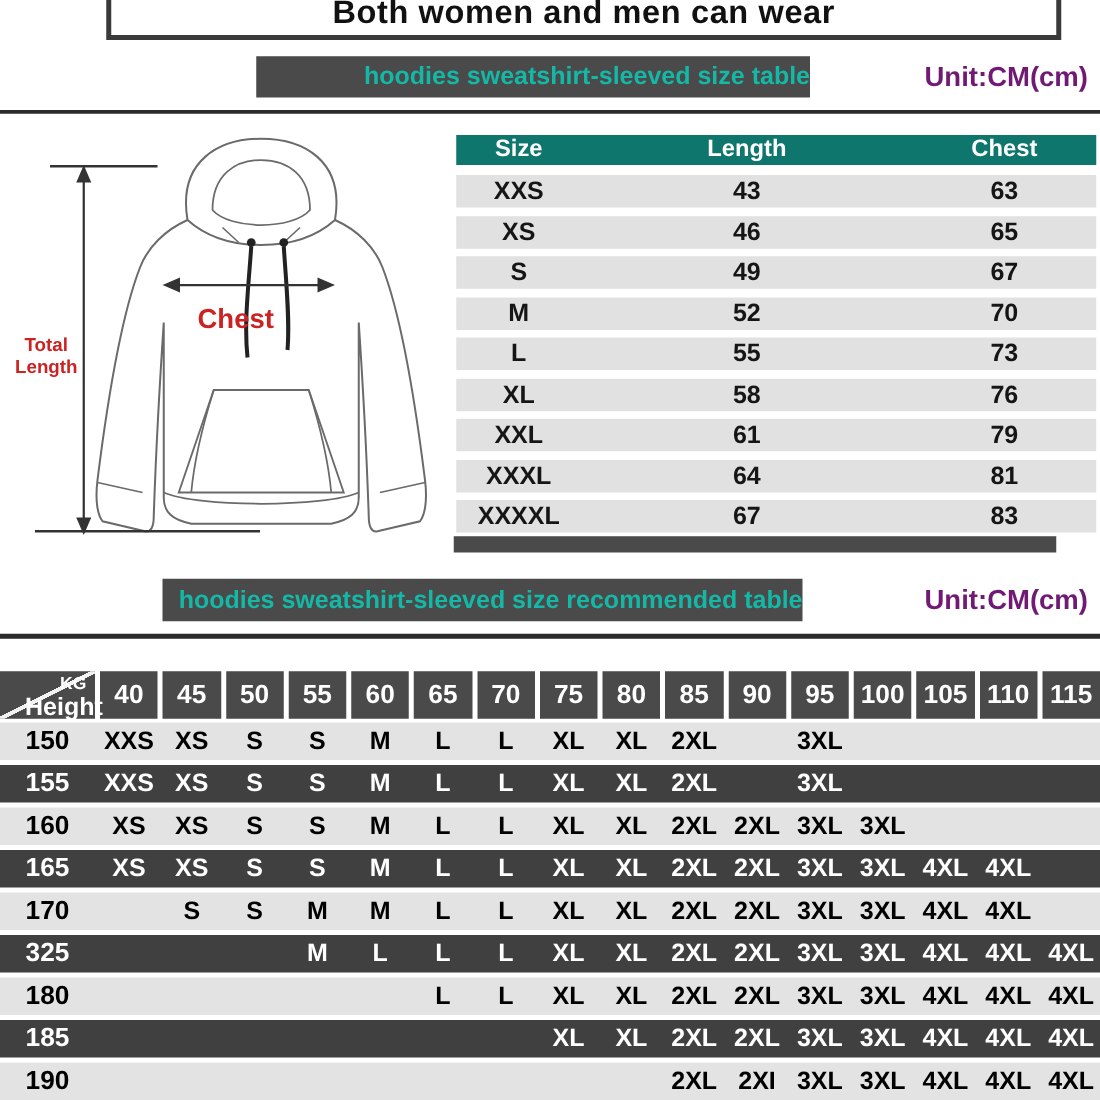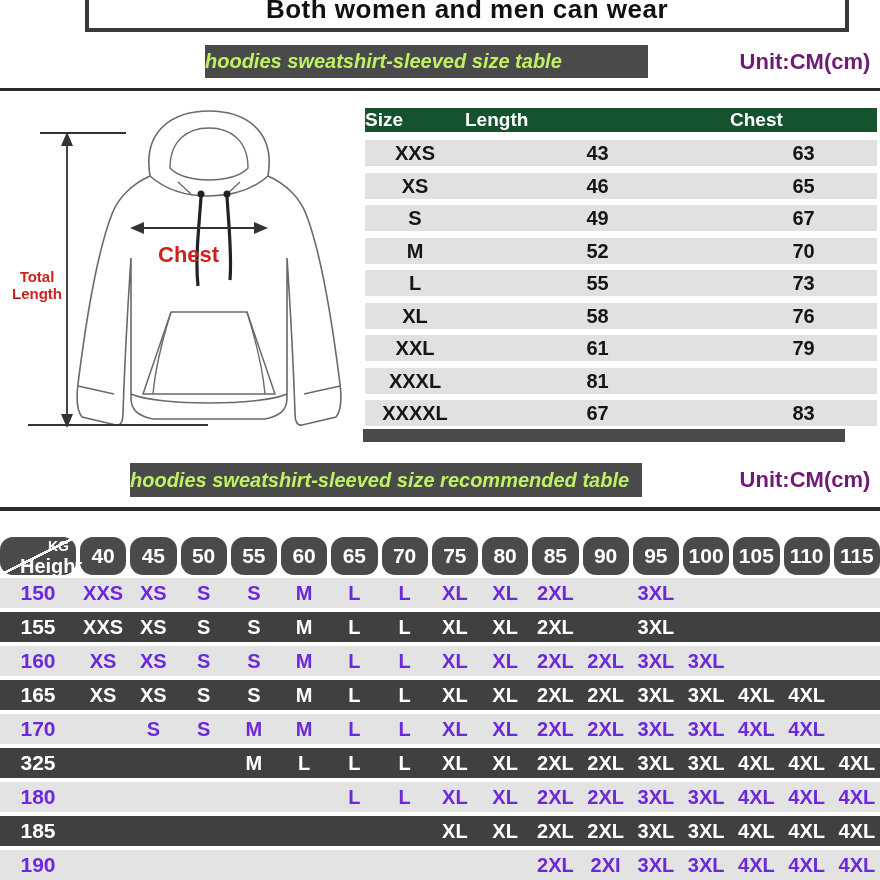--- a/index.html
+++ b/index.html
@@ -12,7 +12,7 @@
   .title-text{font-size:26px;color:#111;padding-bottom:3px;letter-spacing:.5px;}
 
   
-  .banner{position:absolute;background:#4a4a4a;color:#bef264;text-align:left;font-size:20px;font-style:italic;}
+  .banner{position:absolute;background:#4a4a4a;color:#14b8a6;text-align:right;font-size:20px;}
   .banner1{left:205px;top:45px;width:443px;height:33px;line-height:33px;}
   .banner2{left:130px;top:463px;width:512px;height:34px;line-height:34px;}
   .unit{position:absolute;width:150px;font-size:22px;color:#701a75;text-align:center;}

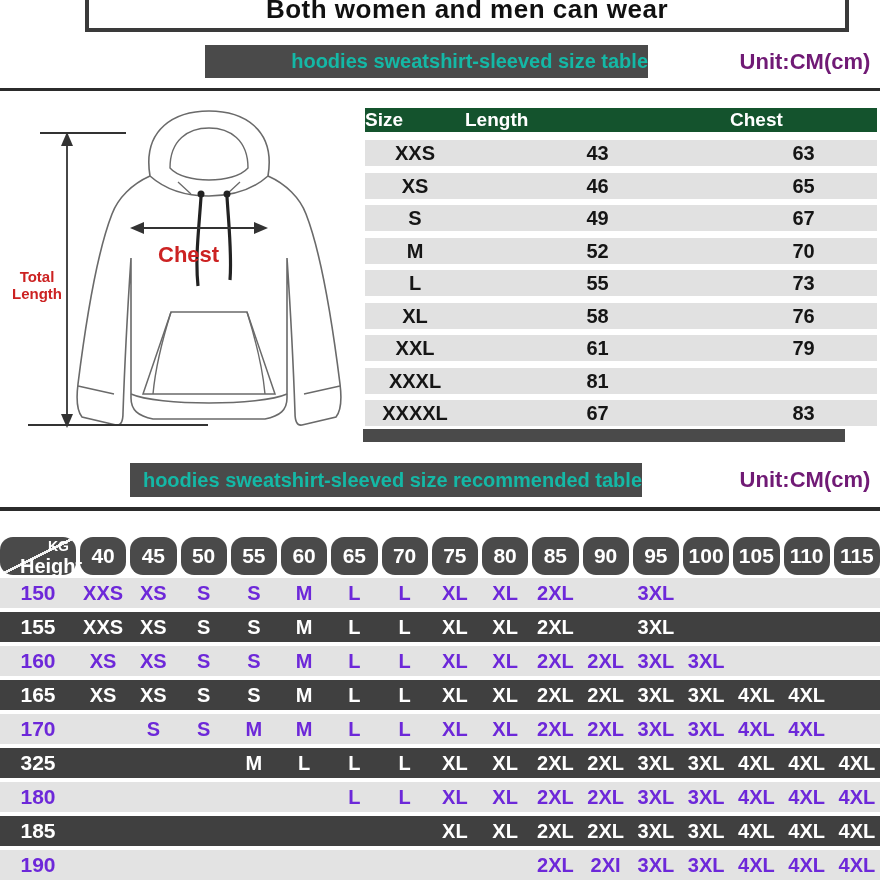--- a/index.html
+++ b/index.html
@@ -29,8 +29,8 @@
   .tl-label{position:absolute;left:6px;top:268px;width:62px;color:#cc2222;font-size:15px;line-height:17px;text-align:center;}
 
   
-  .st-header{position:absolute;left:365px;top:108px;width:512px;height:24px;background:#14532d;
-    display:grid;grid-template-columns:100px 265px 147px;color:#fff;font-size:19px;line-height:24px;text-align:left;}
+  .st-header{position:absolute;left:365px;top:108px;width:512px;height:24px;background:#0f766e;
+    display:grid;grid-template-columns:100px 265px 147px;color:#fff;font-size:19px;line-height:24px;text-align:center;}
   .st-rows{position:absolute;left:365px;top:140px;width:512px;}
   .st-row{display:grid;grid-template-columns:100px 265px 147px;height:26px;line-height:26px;
     background:#e1e1e1;margin-bottom:6.5px;text-align:center;font-size:20px;color:#151515;}

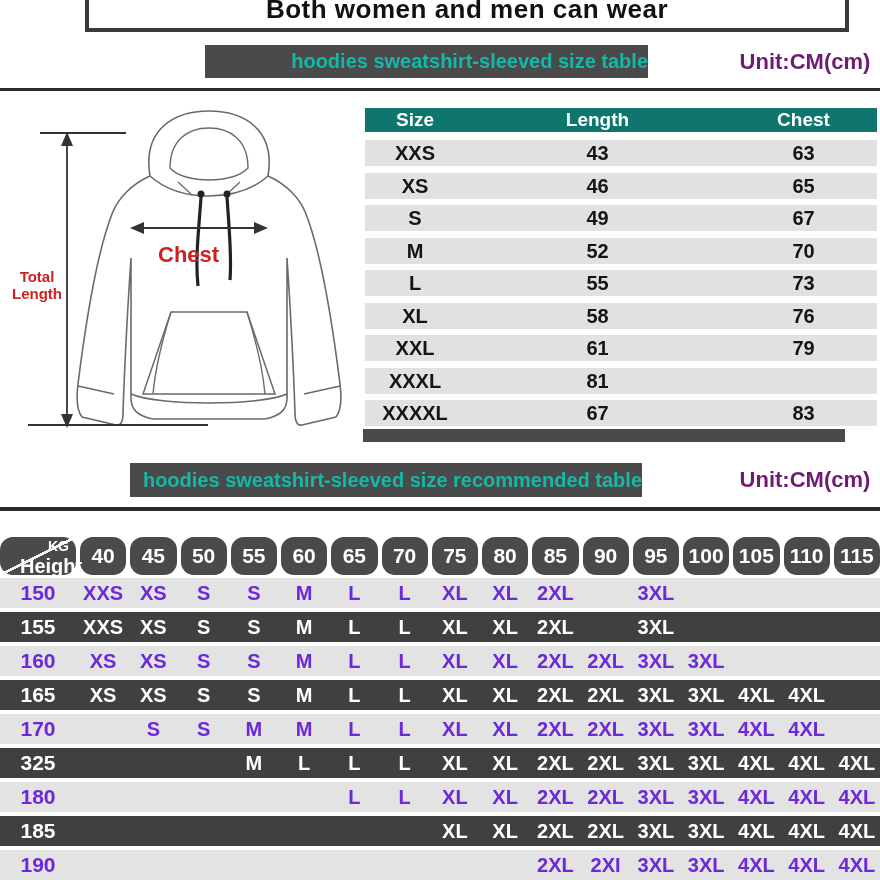--- a/index.html
+++ b/index.html
@@ -137,6 +137,7 @@
       </div>
       <div class="st-row">
         <span>XXXL</span>
+        <span>64</span>
         <span>81</span>
       </div>
       <div class="st-row">

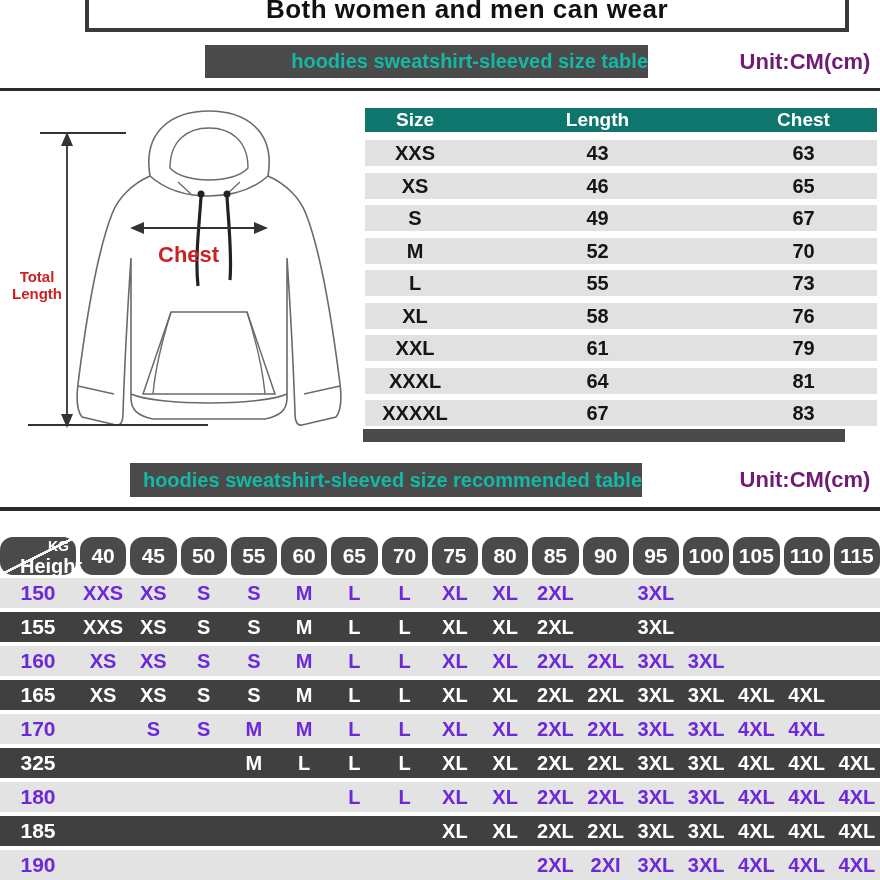--- a/index.html
+++ b/index.html
@@ -39,7 +39,7 @@
   
   .mx-header{position:absolute;left:0;top:537px;width:880px;height:38px;
     display:grid;grid-template-columns:76px repeat(16,1fr);column-gap:4px;}
-  .mx-hcell{background:#4a4a4a;color:#fff;font-size:21px;line-height:38px;text-align:center;border-radius:13px;}
+  .mx-hcell{background:#4a4a4a;color:#fff;font-size:21px;line-height:38px;text-align:center;}
   .mx-corner{position:relative;background-color:#4a4a4a;
     background-image:linear-gradient(to bottom right, rgba(0,0,0,0) calc(50% - 1.5px), #f2f2f2 calc(50% - 1.5px), #f2f2f2 calc(50% + 1.5px), rgba(0,0,0,0) calc(50% + 1.5px));}
   .mx-corner .kg{position:absolute;top:1px;right:7px;font-size:14px;color:#fff;line-height:16px;}

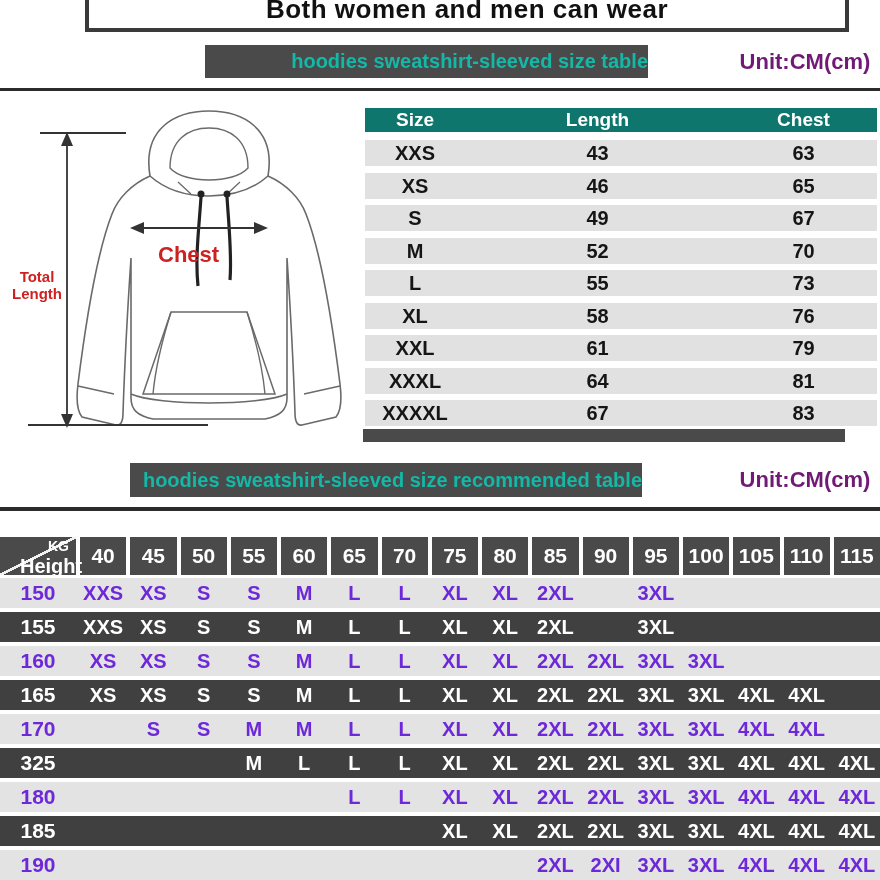--- a/index.html
+++ b/index.html
@@ -47,7 +47,7 @@
   .mx-rows{position:absolute;left:0;top:578px;width:880px;}
   .mx-row{display:grid;grid-template-columns:76px repeat(16,1fr);column-gap:4px;
     height:30px;line-height:30px;margin-bottom:4px;text-align:center;font-size:20px;}
-  .mx-light{background:#e3e3e3;color:#6d28d9;text-align:center;}
+  .mx-light{background:#e3e3e3;color:#000000;text-align:center;}
   .mx-dark{background:#404040;color:#fff;}
   .mx-label{font-size:21px;}
 </style>

